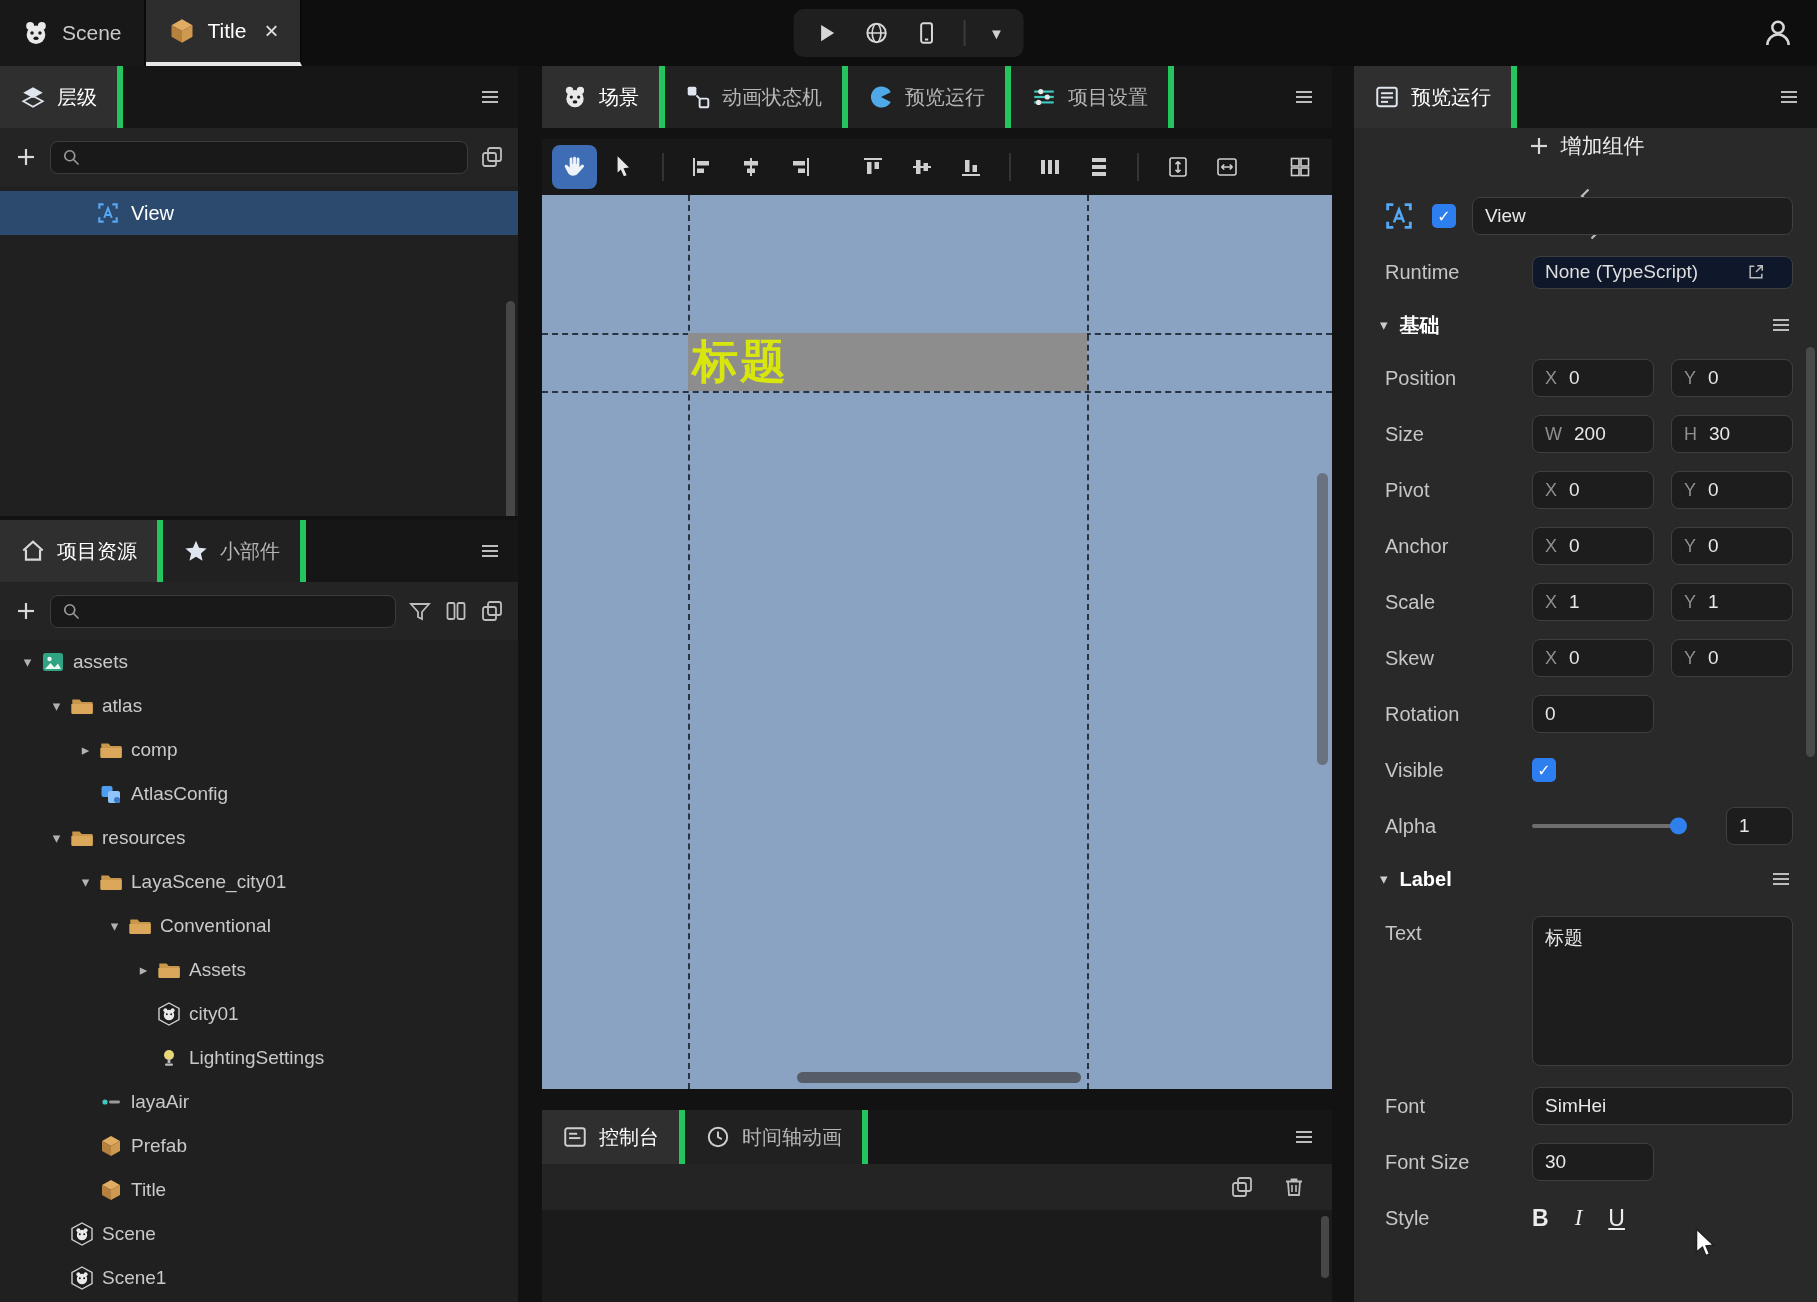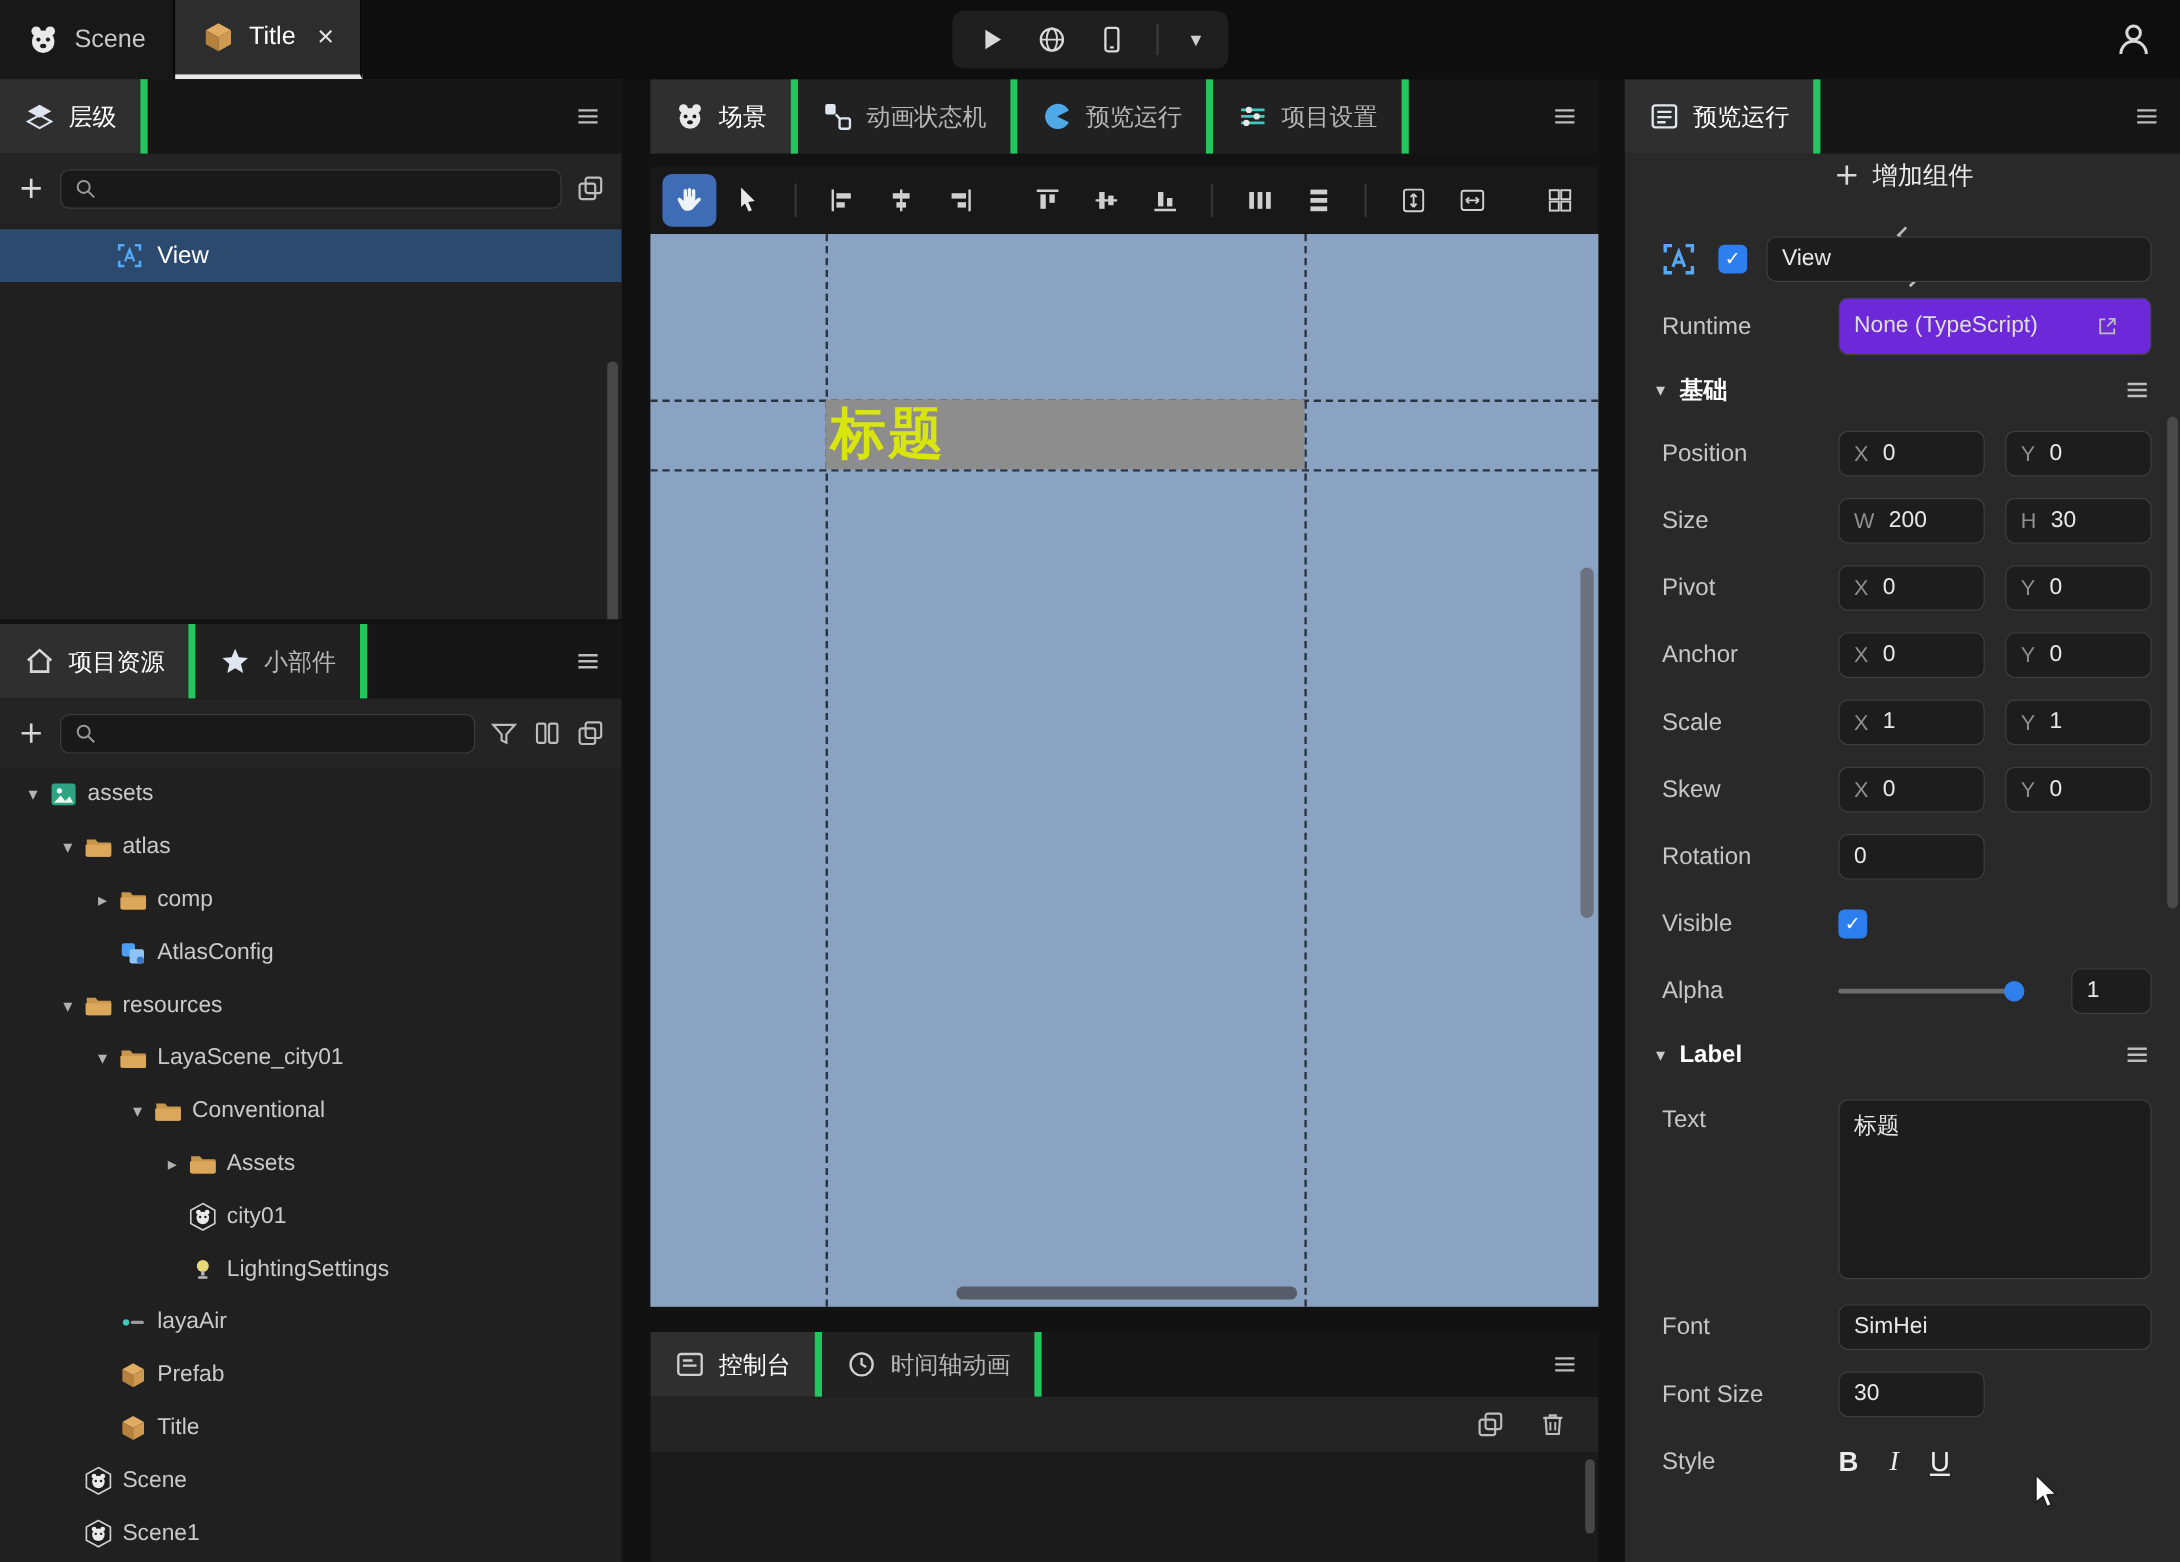--- a/index.html
+++ b/index.html
@@ -87,7 +87,7 @@
   .xy .val { color:#e8e8e8; font-size:19px; }
   .xy.single { flex:none; width:122px; }
   .xy.alpha-val { flex:none; width:67px; margin-left:auto; }
-  .ref-input { flex:1; height:48px; background:#6d28d9; border:1px solid #3f3f3f; border-radius:8px; display:flex; align-items:center; justify-content:space-between; padding:0 26px 0 12px; color:#dedede; font-size:19px; min-width:0; }
+  .ref-input { flex:1; height:33px; background:#0f172a; border:1px solid #3f3f3f; border-radius:8px; display:flex; align-items:center; justify-content:space-between; padding:0 26px 0 12px; color:#dedede; font-size:19px; min-width:0; }
   .sec { height:50px; display:flex; align-items:center; gap:12px; padding:0 24px 0 26px; color:#ffffff; font-size:20px; font-weight:bold; }
   .sec .tri { color:#cccccc; font-size:15px; font-weight:normal; }
   .sec .spacer { flex:1; }

